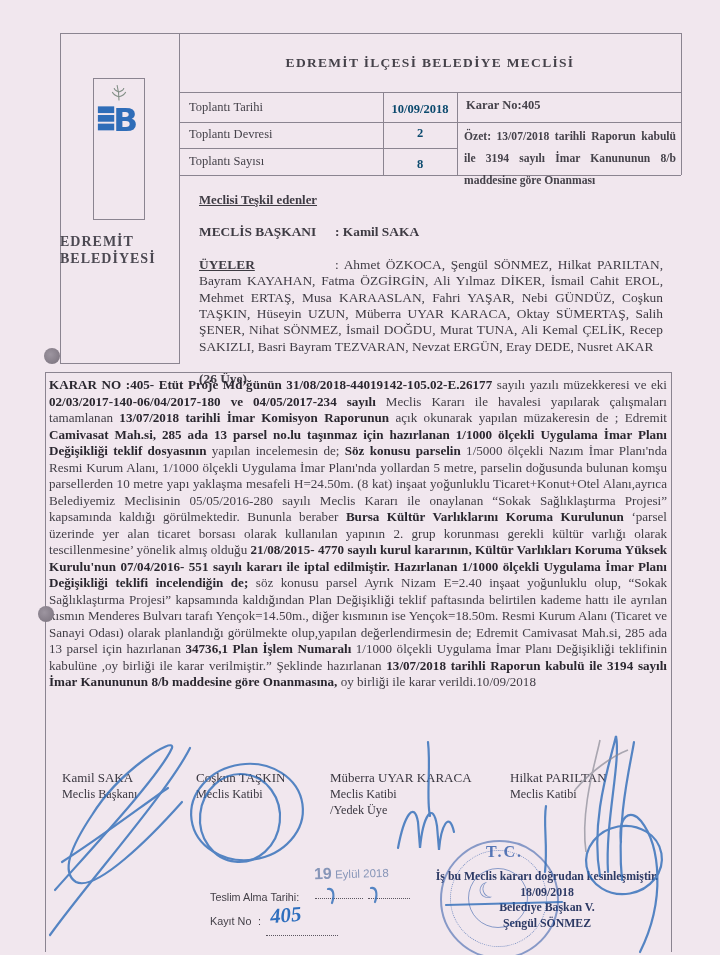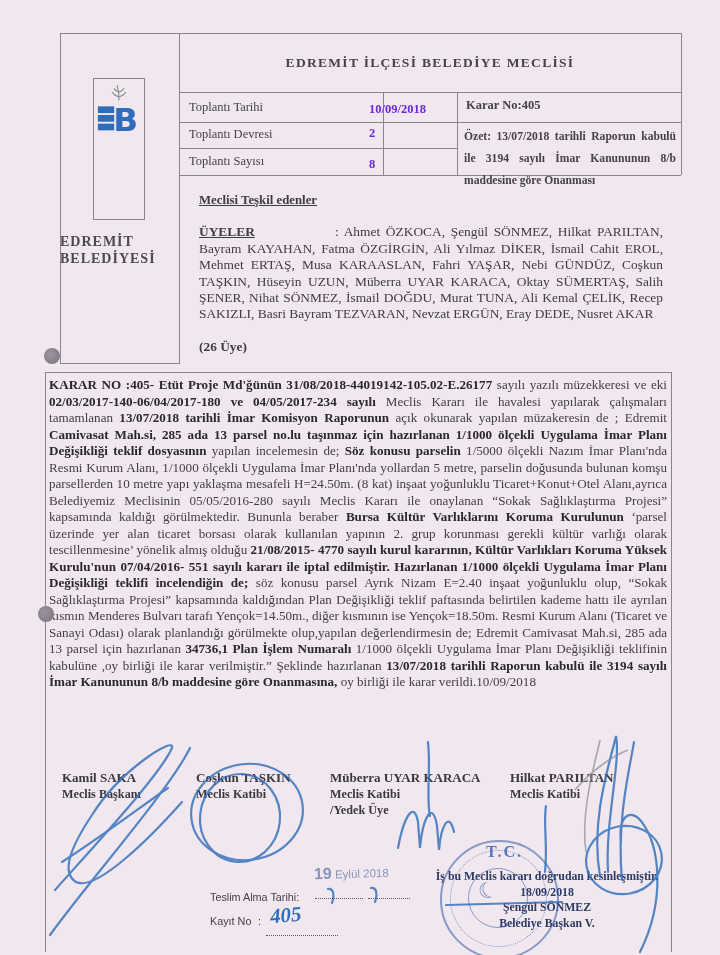--- a/index.html
+++ b/index.html
@@ -18,7 +18,7 @@
   #org-title{left:179px;top:33px;width:502px;height:59px;display:flex;align-items:center;justify-content:center;
     font-size:13.5px;font-weight:bold;letter-spacing:1.3px;color:#45424a}
   .rowlabel{position:absolute;left:189px;font-size:12.5px;font-weight:normal;color:#45424a}
-  .rowval{position:absolute;left:369px;width:74px;font-size:12.5px;font-weight:bold;color:#6d28d9}
+  .rowval{position:absolute;left:383px;width:74px;text-align:center;font-size:12.5px;font-weight:bold;color:#0c4a6e}
   #karar-no{left:466px;top:98px;font-size:12.5px;font-weight:bold;color:#45424a}
   #ozet{left:464px;top:126px;width:212px;font-size:11.6px;font-weight:bold;line-height:22px;text-align:justify;color:#45424a}
   

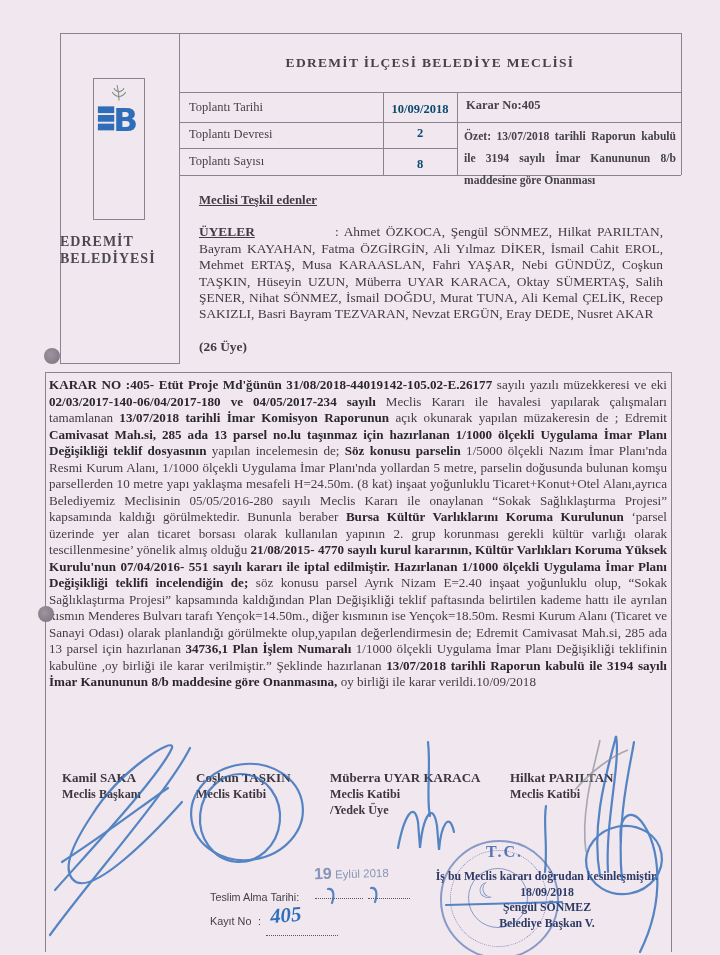--- a/index.html
+++ b/index.html
@@ -110,6 +110,9 @@
 <div class="abs" id="council">
   <p><span class="heading">Meclisi Teşkil edenler</span></p>
   <p>
+    <span class="lblw">MECLİS BAŞKANI</span><span class="bold">: Kamil SAKA</span>
+  </p>
+  <p>
     <span class="lblw u">ÜYELER</span><span>: Ahmet ÖZKOCA, Şengül SÖNMEZ, Hilkat PARILTAN, Bayram KAYAHAN, Fatma ÖZGİRGİN,  Ali Yılmaz DİKER, İsmail Cahit EROL, Mehmet ERTAŞ, Musa KARAASLAN, Fahri YAŞAR, Nebi GÜNDÜZ, Coşkun TAŞKIN, Hüseyin UZUN, Müberra UYAR KARACA, Oktay SÜMERTAŞ, Salih ŞENER, Nihat SÖNMEZ, İsmail DOĞDU, Murat TUNA, Ali Kemal ÇELİK, Recep SAKIZLI, Basri Bayram TEZVARAN, Nevzat ERGÜN,  Eray DEDE, Nusret AKAR</span>
   </p>
   <p><span class="bold">(26 Üye)</span></p>

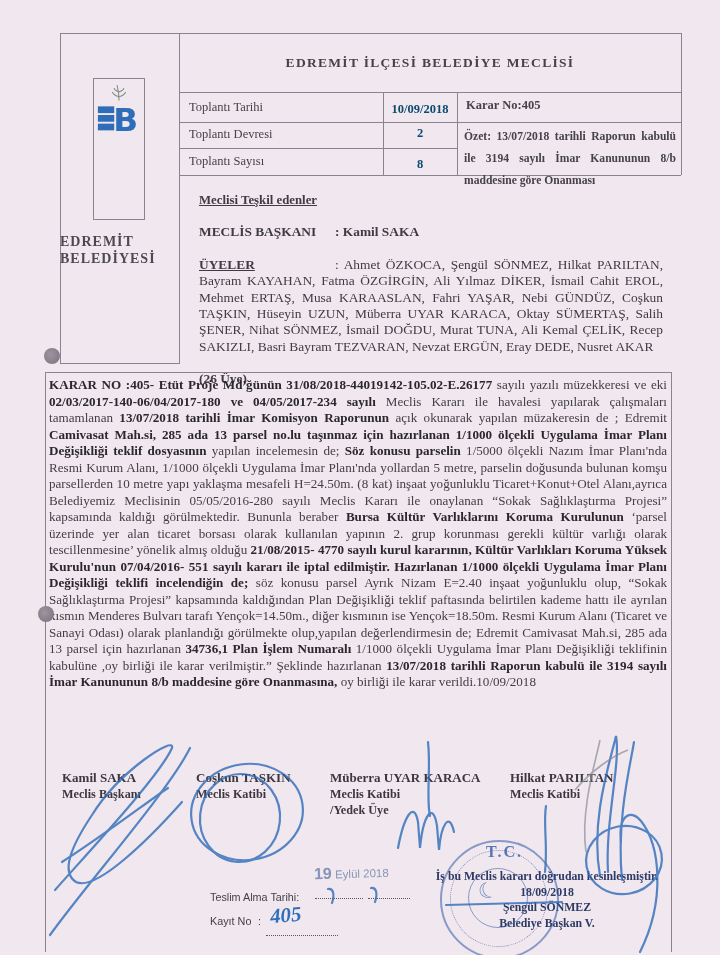--- a/index.html
+++ b/index.html
@@ -39,7 +39,7 @@
   #decision-text .rb{font-weight:bold;color:#2a272f}
   #decision-text .rn{color:#413e46}
   
-  .sig{position:absolute;font-weight:bold;color:#3a3740;font-size:13px;line-height:16px}
+  .sig{position:absolute;font-weight:normal;color:#3a3740;font-size:13px;line-height:16px}
   .sig .role{font-size:12.2px}
   
   #date-stamp{left:314px;top:864px;color:#8292b6;transform:rotate(-2deg);font-family:"Liberation Sans",sans-serif;font-size:11.5px;opacity:.95}

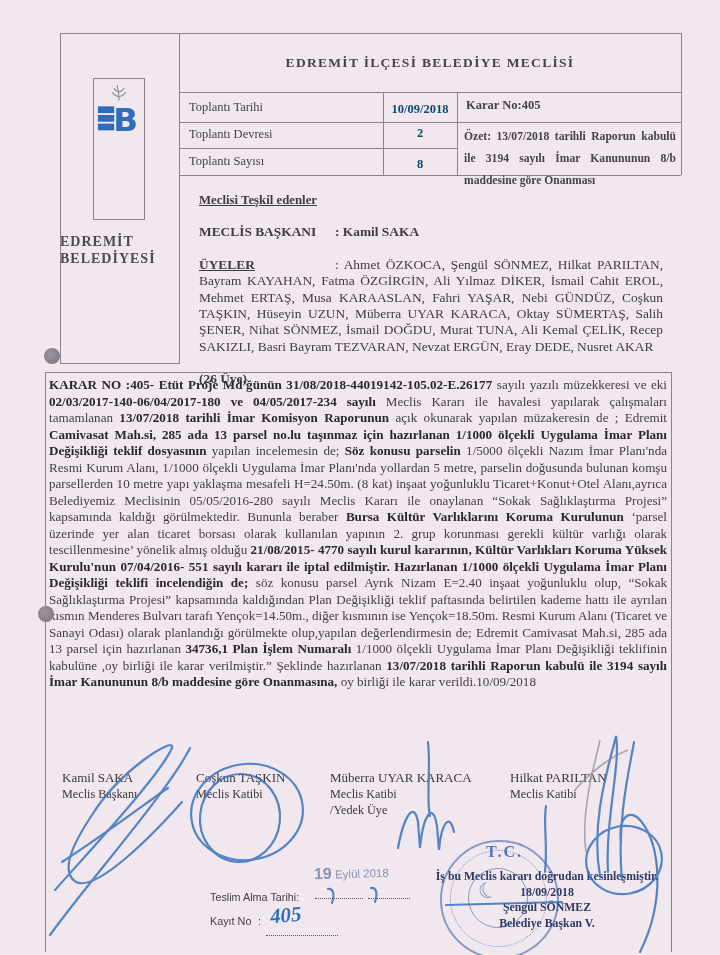--- a/index.html
+++ b/index.html
@@ -160,8 +160,8 @@
 <div class="abs" id="finality">
   <div>İş bu Meclis kararı doğrudan kesinleşmiştir.</div>
   <div>18/09/2018</div>
+  <div>Belediye Başkan V.</div>
   <div>Şengül SÖNMEZ</div>
-  <div>Belediye Başkan V.</div>
 </div>
 
 <div class="abs" id="stamp-outer"></div>

